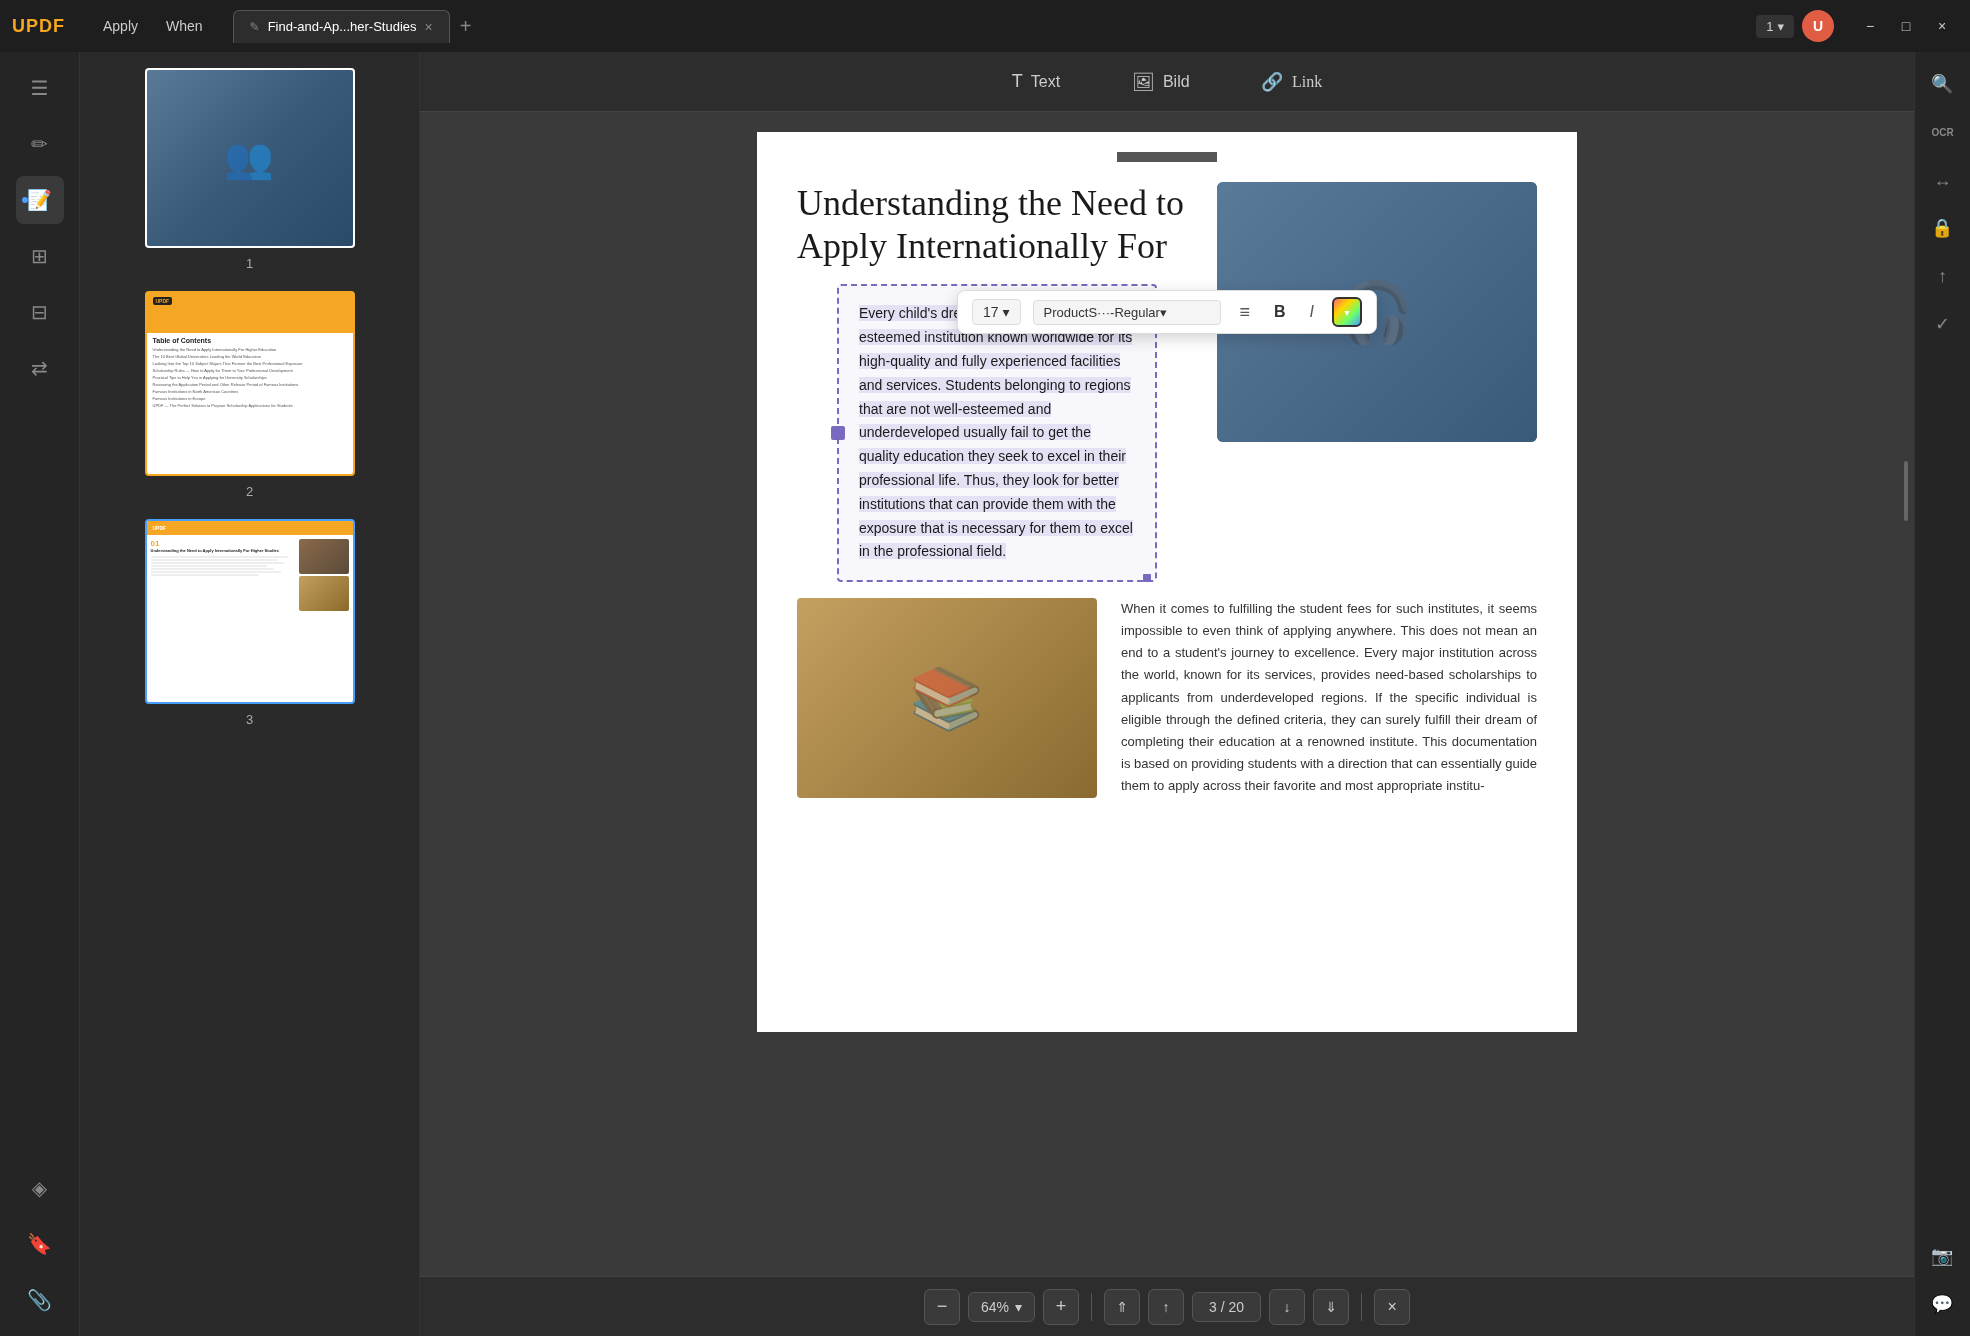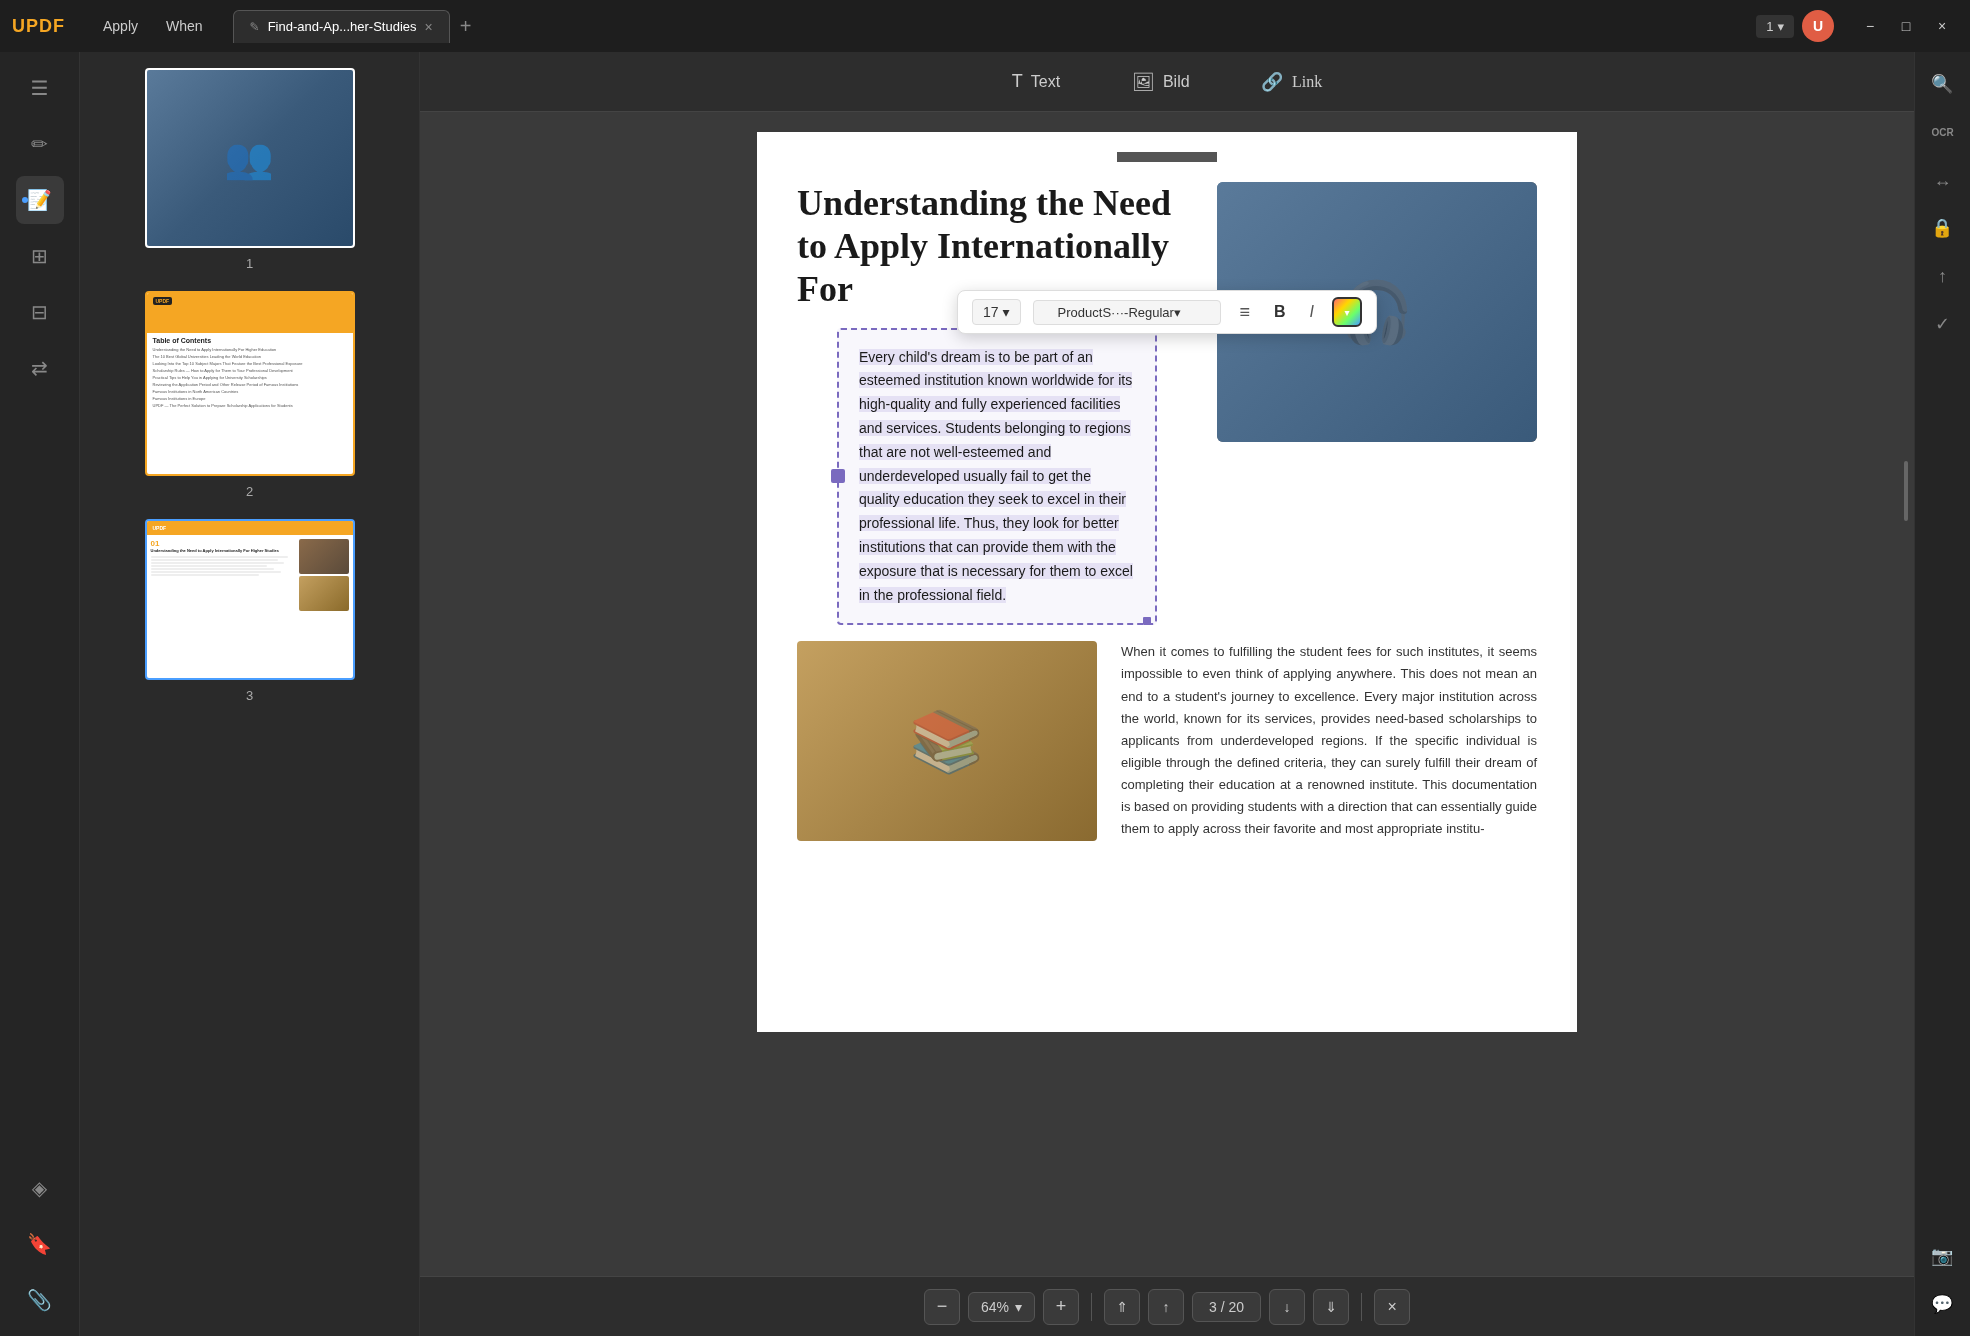--- a/index.html
+++ b/index.html
@@ -425,7 +425,7 @@
 
     .page-main-title {
       font-size: 36px;
-      font-weight: 700;
+      font-weight: 400;
       color: #1a1a1a;
       line-height: 1.2;
       font-family: Georgia, serif;

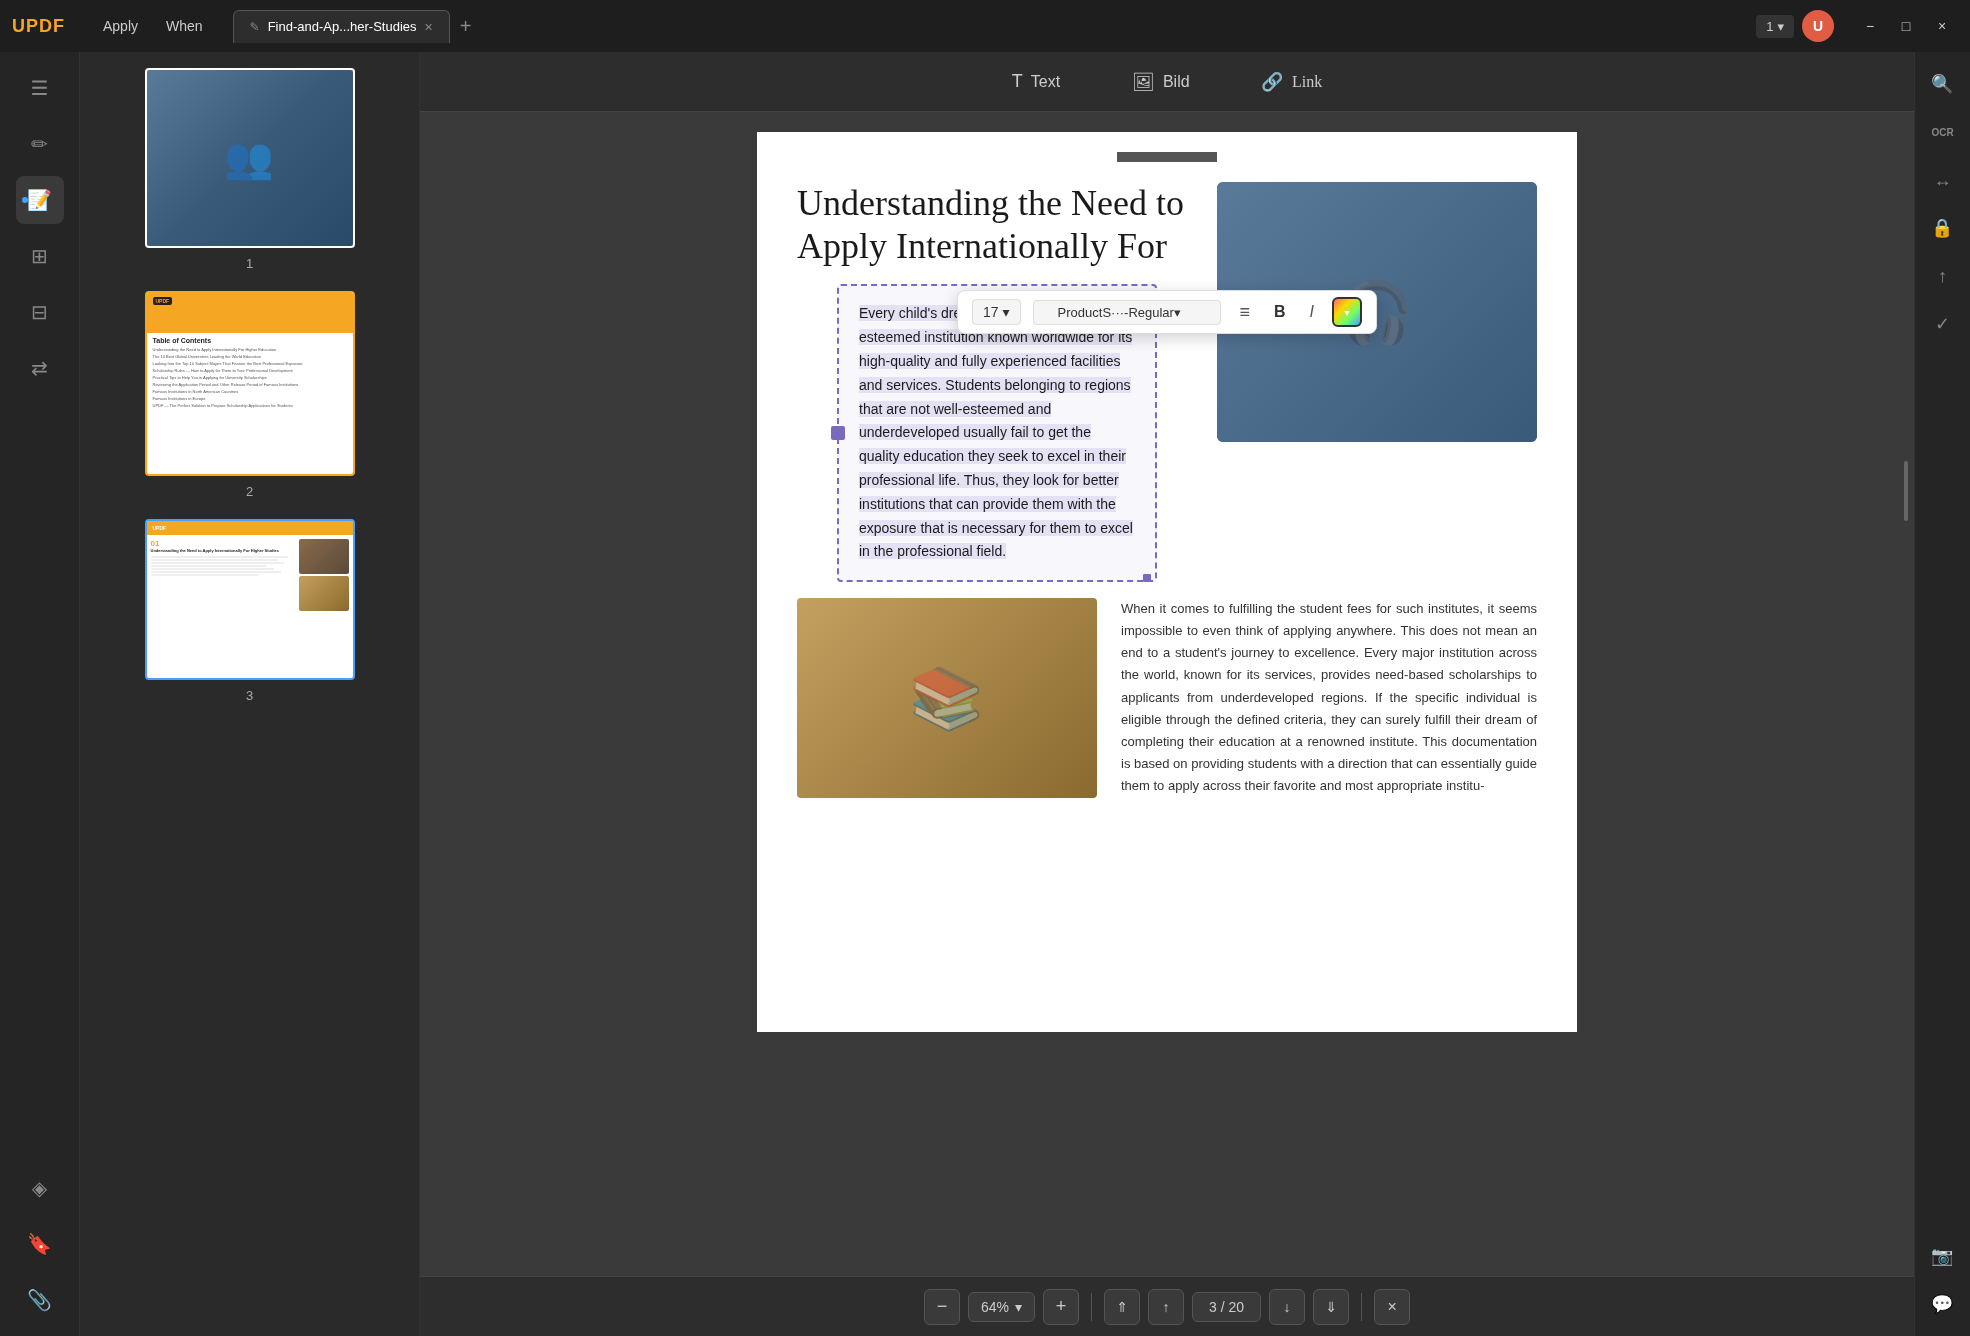--- a/index.html
+++ b/index.html
@@ -364,7 +364,7 @@
       align-items: flex-start;
       background: #f5f5f5;
       border-radius: 4px;
-      padding: 4px 24px;
+      padding: 4px 10px;
       font-size: 13px;
       color: #333;
       cursor: pointer;

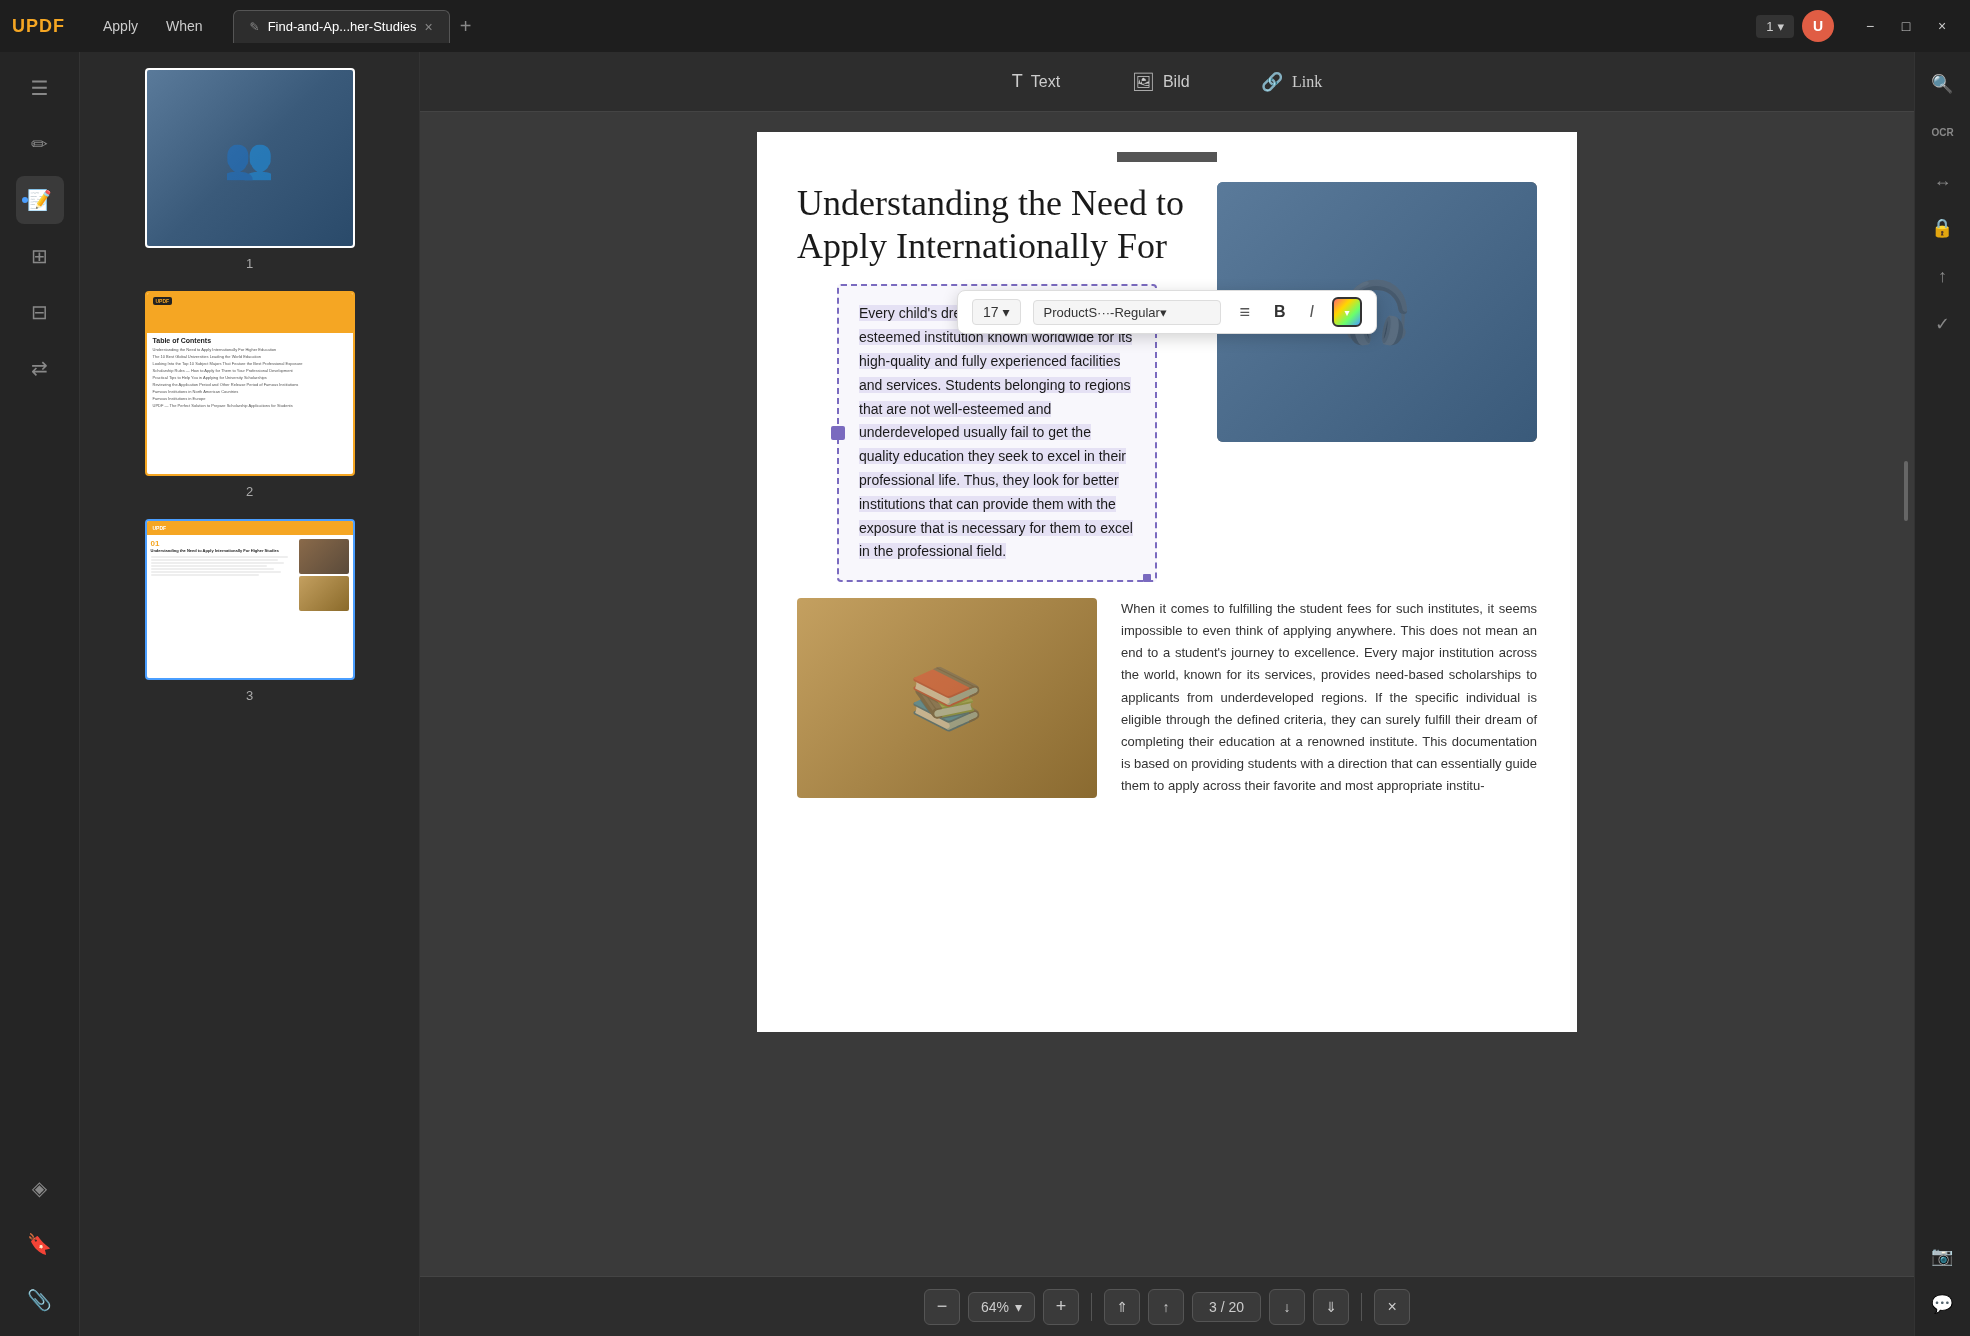--- a/index.html
+++ b/index.html
@@ -233,7 +233,7 @@
     
     .thumb3-frame {
       width: 210px;
-      height: 161px;
+      height: 185px;
       background: #fff;
       border-radius: 4px;
       overflow: hidden;

